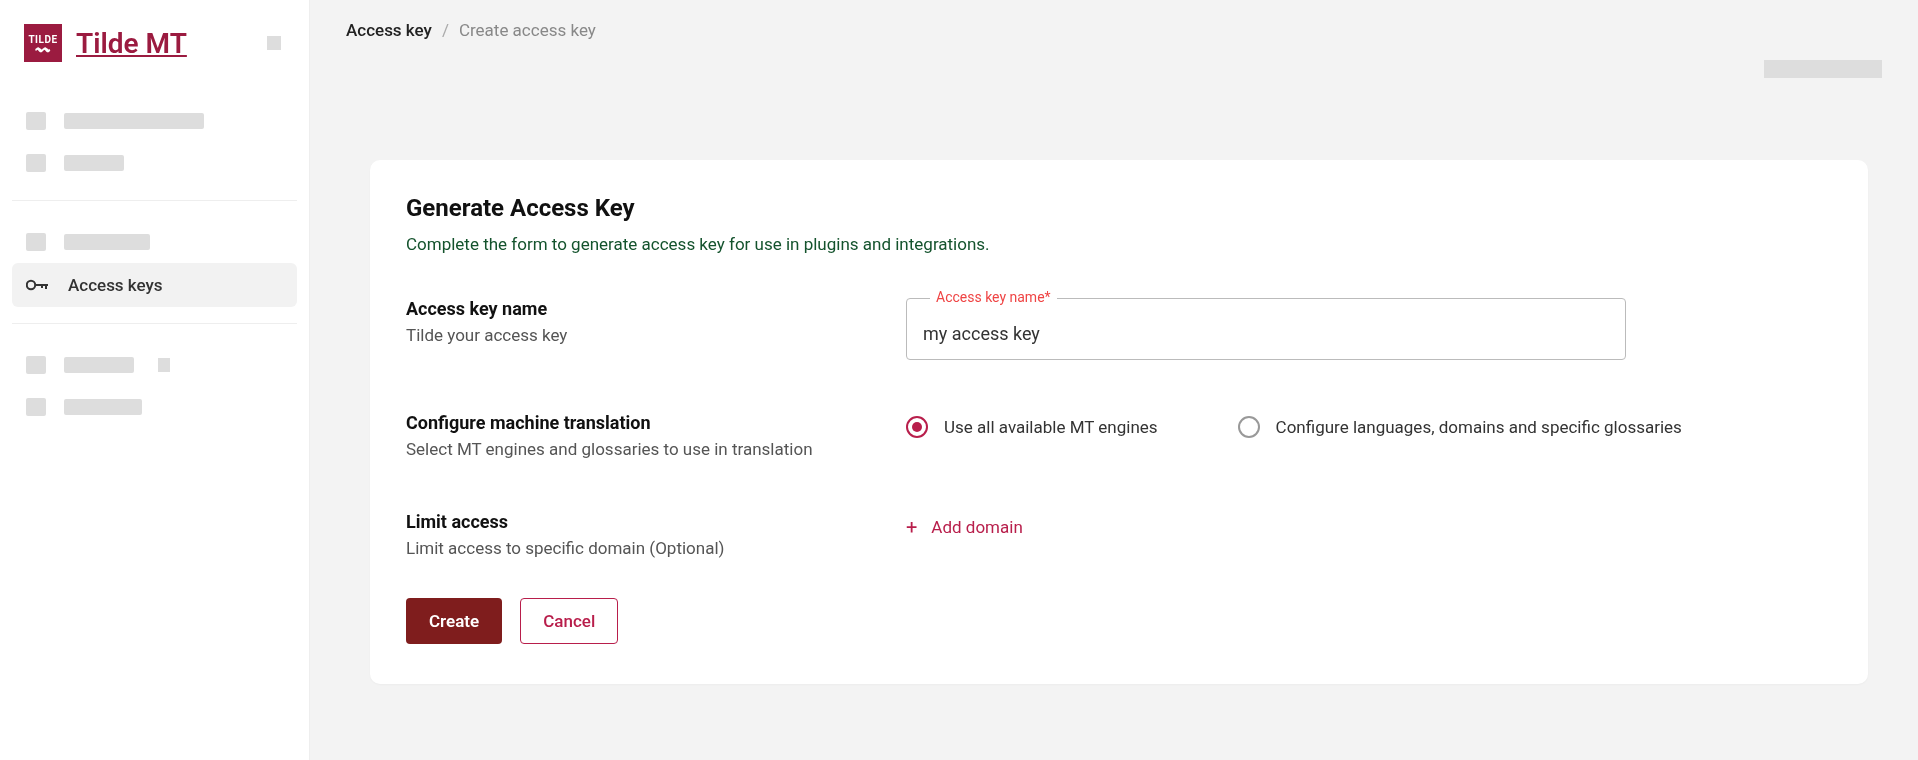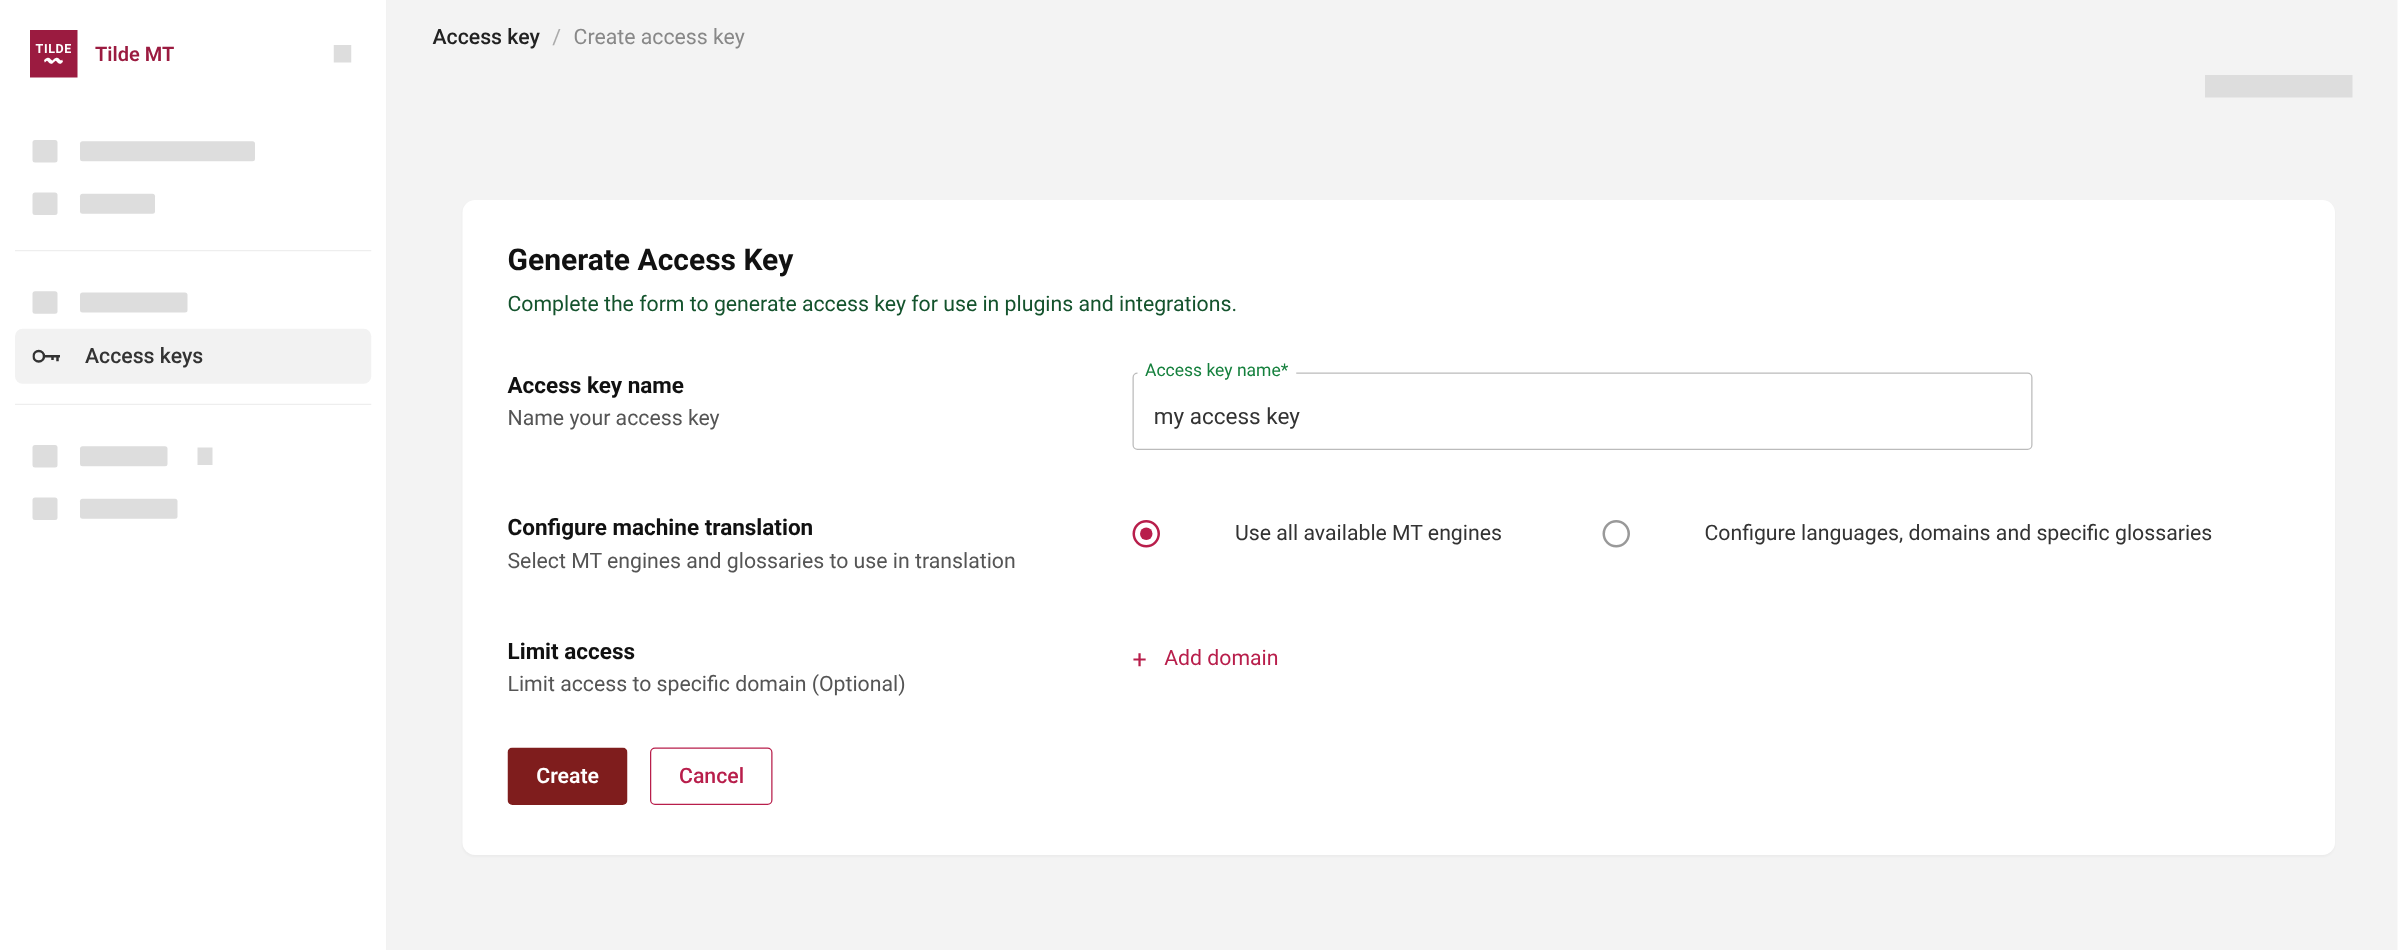--- a/index.html
+++ b/index.html
@@ -11,7 +11,7 @@
   .brand { display: flex; align-items: center; gap: 14px; padding: 0 12px 30px 12px; position: relative; }
   .brand-logo { width: 38px; height: 38px; background: #9b1b40; color: #fff; display:flex; align-items:center; justify-content:center; flex-direction:column; font-size:10px; font-weight:700; letter-spacing:0.5px; }
   .brand-logo .wave { font-size:14px; line-height:8px; }
-  .brand-name { color:#9b1b40; font-weight:600; font-size:16px; }
+  .brand-name { color:#9b1b40; font-weight:600; font-size:28px;text-decoration:underline; }
   .brand-menu { position:absolute; right:16px; width:14px; height:14px; background:#ddd; }
   
   .nav-section { padding: 8px 0; }

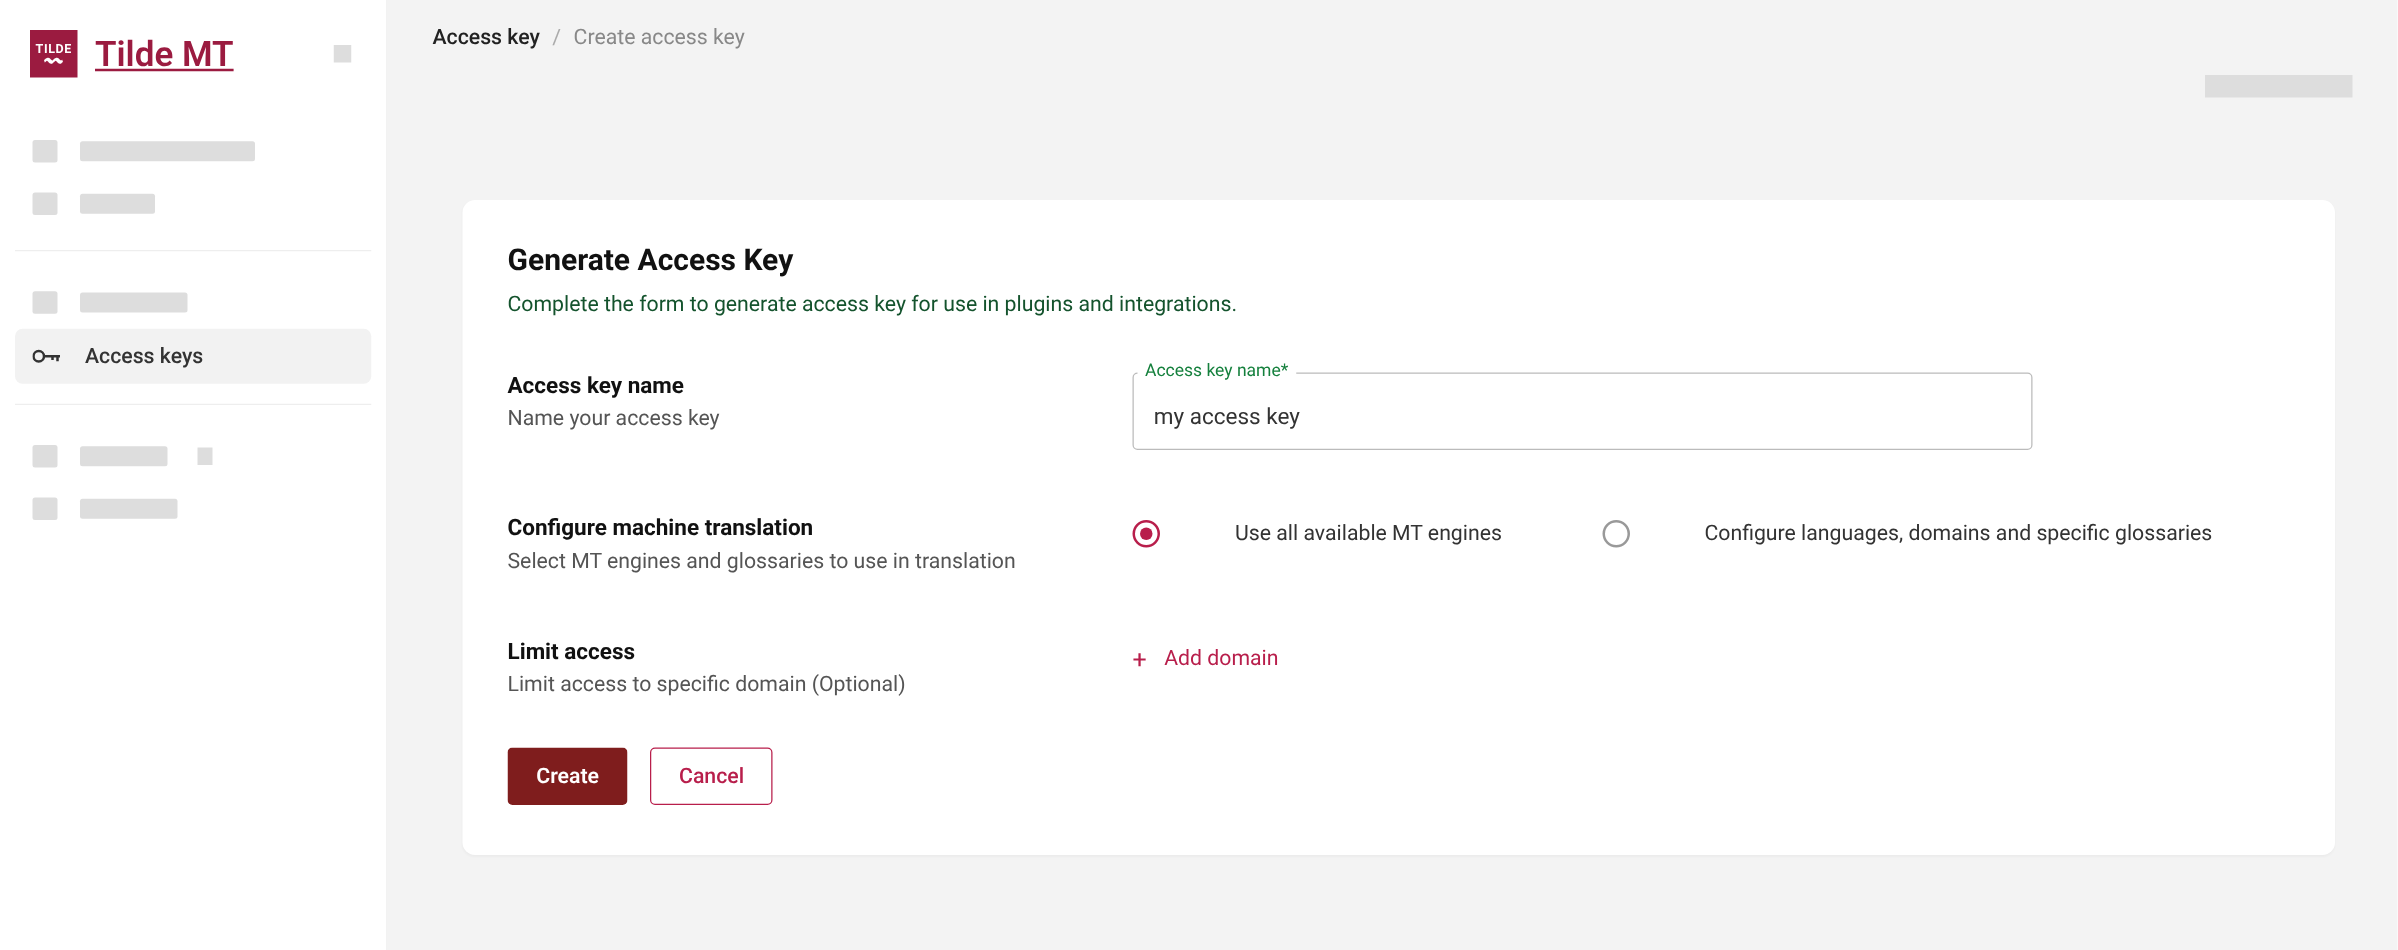--- a/index.html
+++ b/index.html
@@ -49,8 +49,8 @@
     border:1px solid #bbb; border-radius:4px; font-size:18px; color:#333; background:#fff; outline:none;
   }
   .text-field .float-label {
-    position:absolute; top:-9px; left:4px; background:#fff; padding:0 6px;
-    font-size:14px; color:#15803d;
+    position:absolute; top:-9px; left:24px; background:#fff; padding:0 6px;
+    font-size:14px; color:#ef4444;
   }
   
   

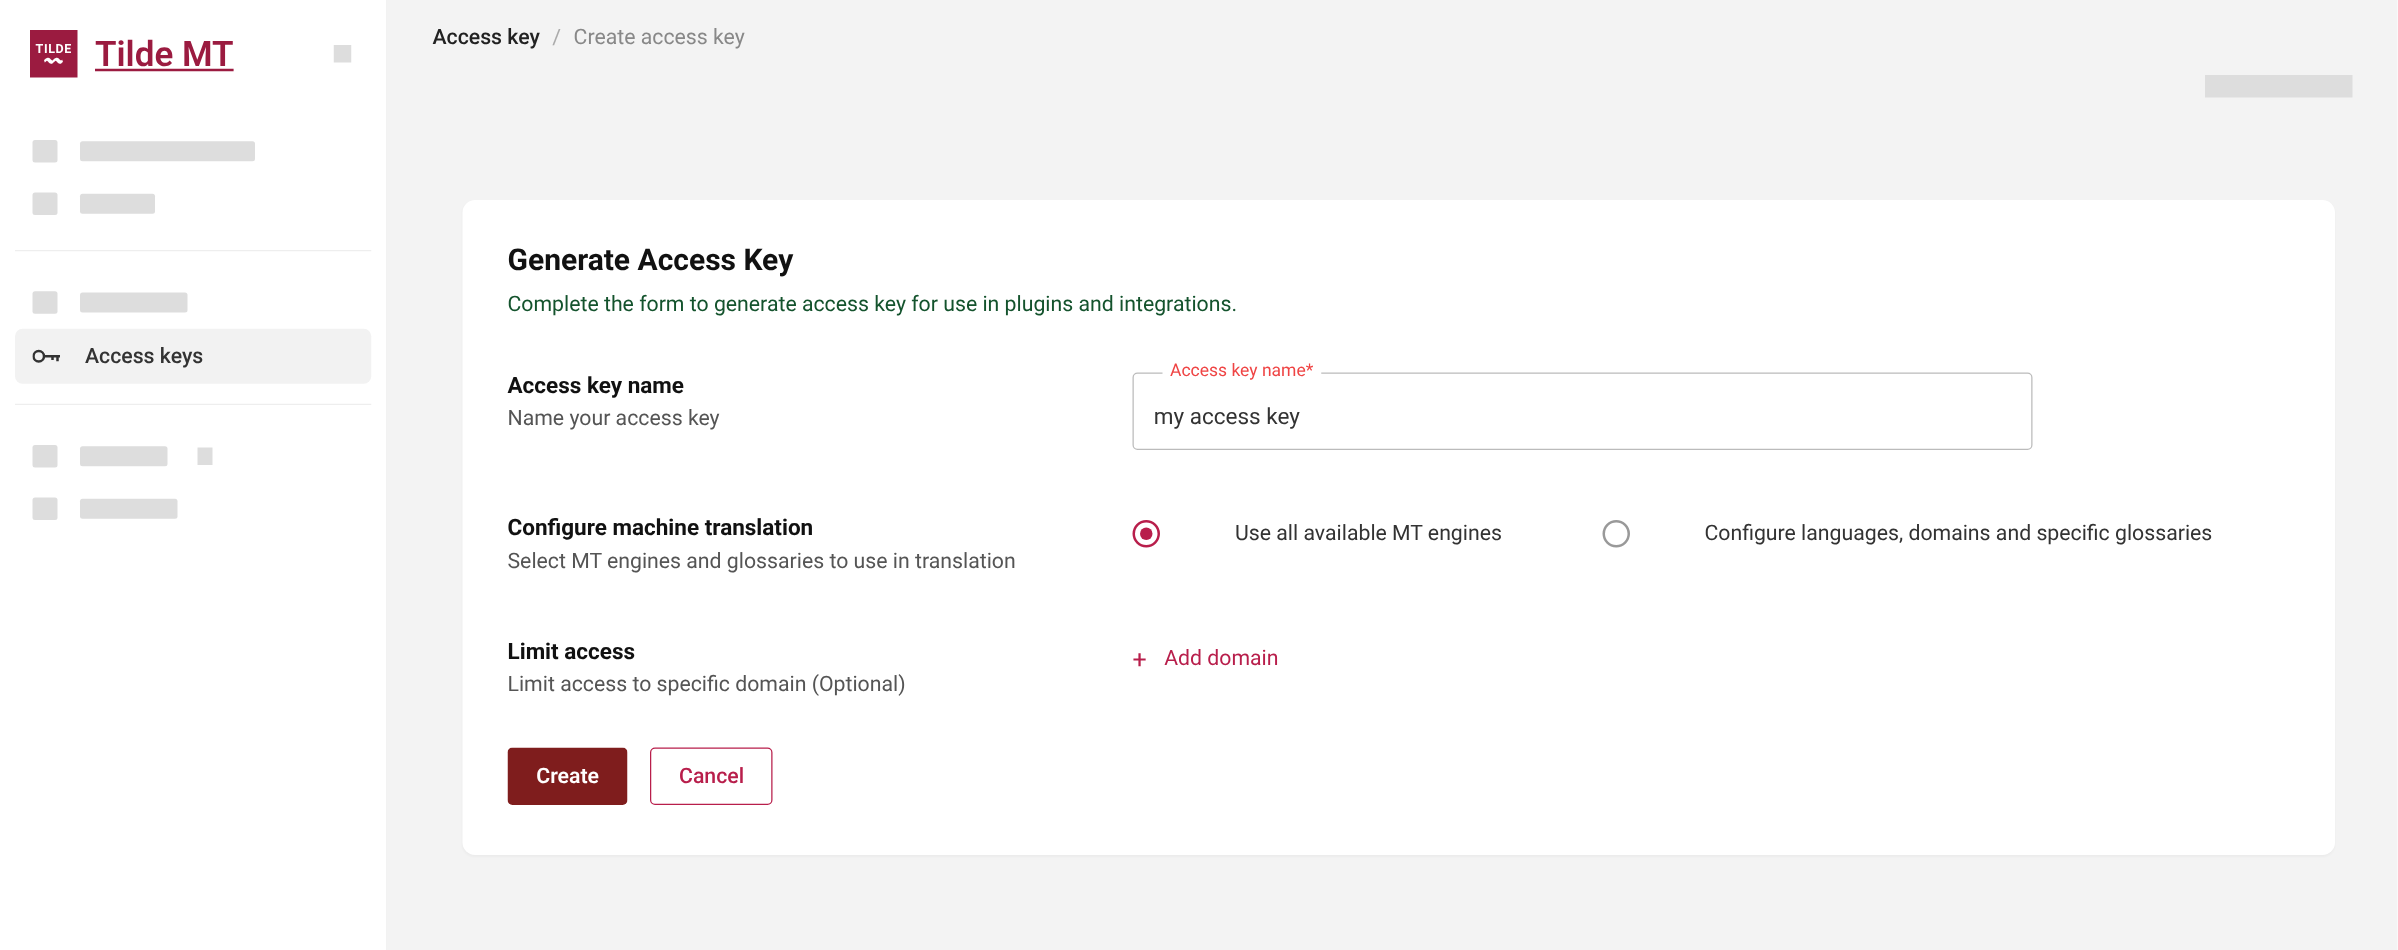--- a/index.html
+++ b/index.html
@@ -144,7 +144,7 @@
       <div class="form-row">
         <div class="form-left">
           <div class="field-title">Access key name</div>
-          <div class="field-desc">Name your access key</div>
+          <div class="field-desc">Tilde your access key</div>
         </div>
         <div class="form-right">
           <div class="text-field">

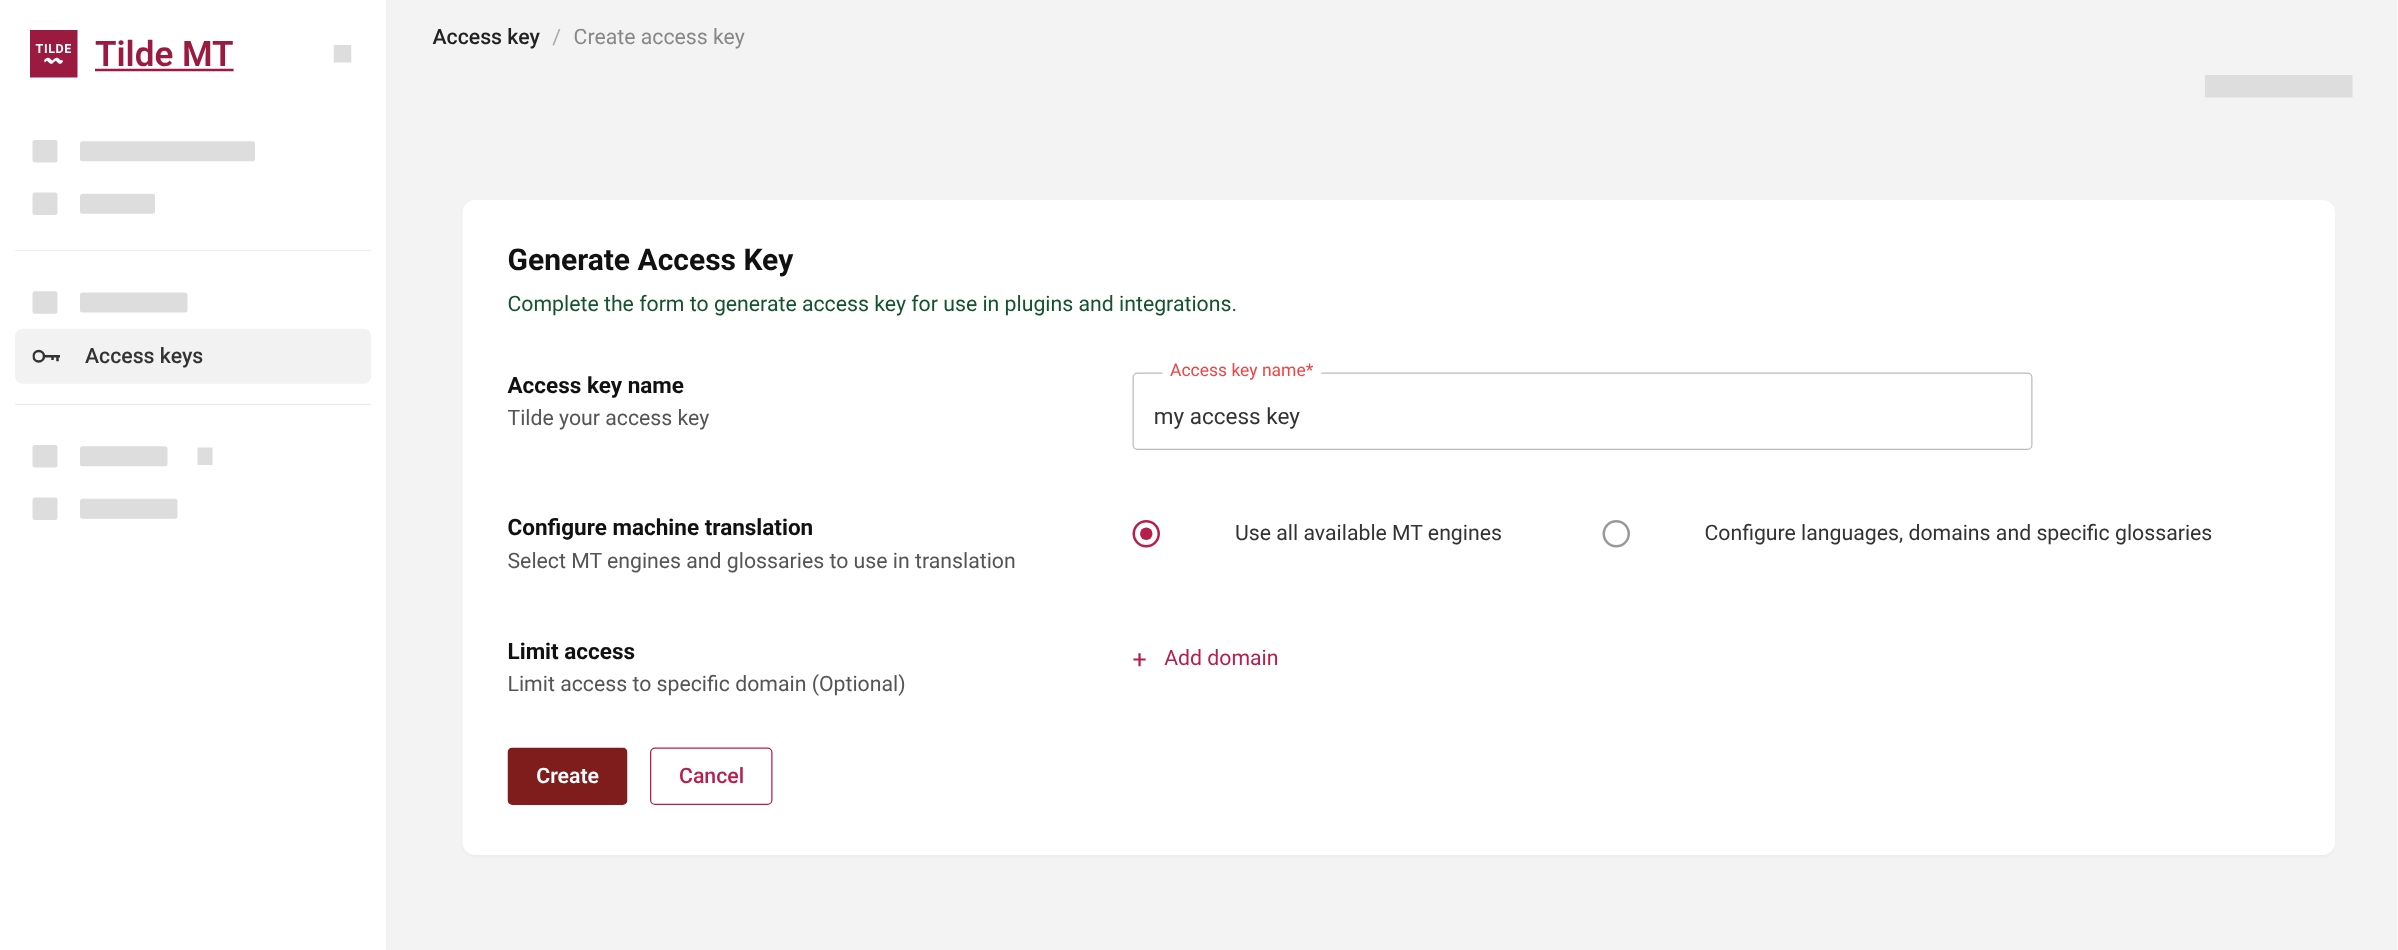--- a/index.html
+++ b/index.html
@@ -60,7 +60,7 @@
   .radio-item.selected .radio-outer { border-color:#b81e4b; }
   .radio-inner { width:10px; height:10px; background:#b81e4b; border-radius:50%; display:none; }
   .radio-item.selected .radio-inner { display:block; }
-  .radio-label { font-size:17px; color:#333;margin-left:44px; }
+  .radio-label { font-size:17px; color:#333; }
   
   
   .add-link { display:flex; align-items:center; gap:14px; color:#b81e4b; font-size:17px; cursor:pointer; padding-top:6px; }

